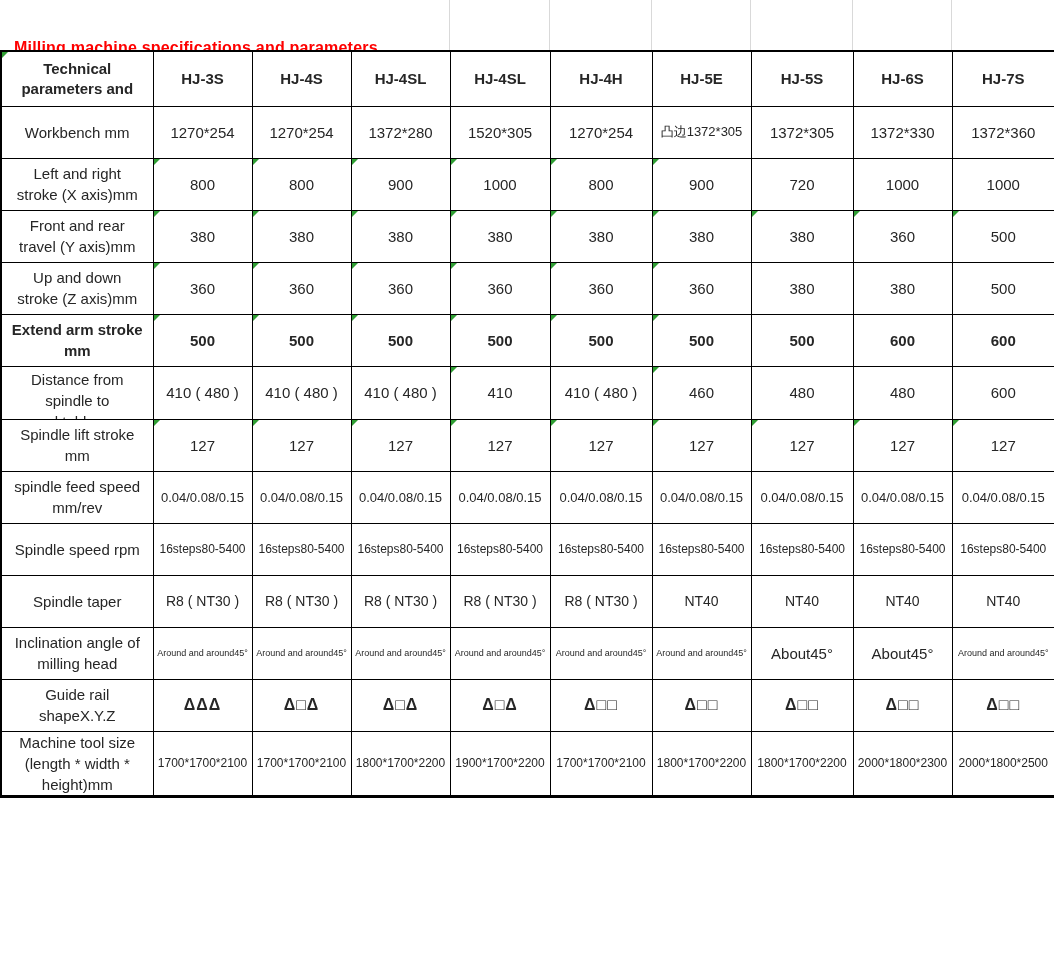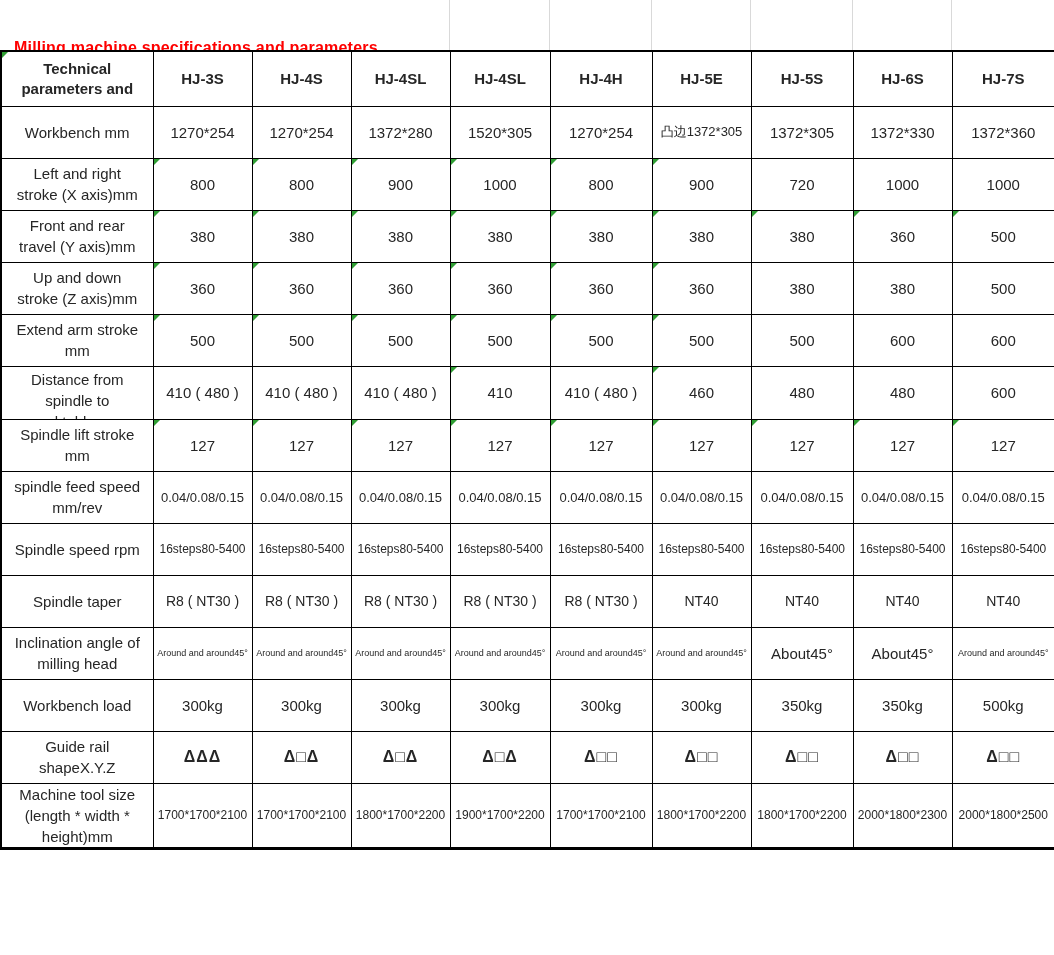--- a/index.html
+++ b/index.html
@@ -128,7 +128,7 @@
         <td class="sz-md">380</td>
         <td class="sz-md">500</td>
       </tr>
-      <tr style="height: 52px;">
+      <tr style="height: 52px; font-weight: bold;">
         <td class="label">
           <div class="lbl">Extend arm stroke
 mm</div>

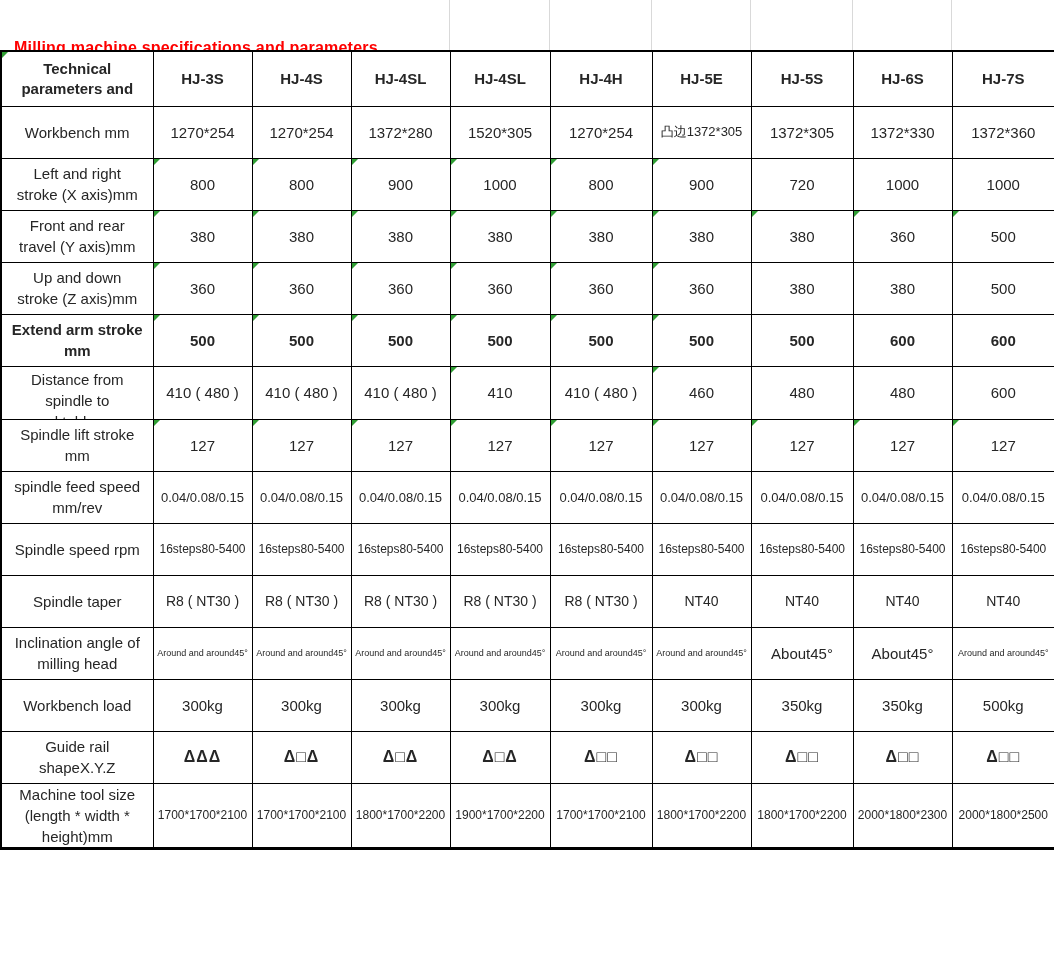--- a/index.html
+++ b/index.html
@@ -234,20 +234,6 @@
       </tr>
       <tr style="height: 52px;">
         <td class="label">
-          <div class="lbl">Workbench load</div>
-        </td>
-        <td class="sz-md">300kg</td>
-        <td class="sz-md">300kg</td>
-        <td class="sz-md">300kg</td>
-        <td class="sz-md">300kg</td>
-        <td class="sz-md">300kg</td>
-        <td class="sz-md">300kg</td>
-        <td class="sz-md">350kg</td>
-        <td class="sz-md">350kg</td>
-        <td class="sz-md">500kg</td>
-      </tr>
-      <tr style="height: 52px;">
-        <td class="label">
           <div class="lbl">Guide rail
 shapeX.Y.Z</div>
         </td>

